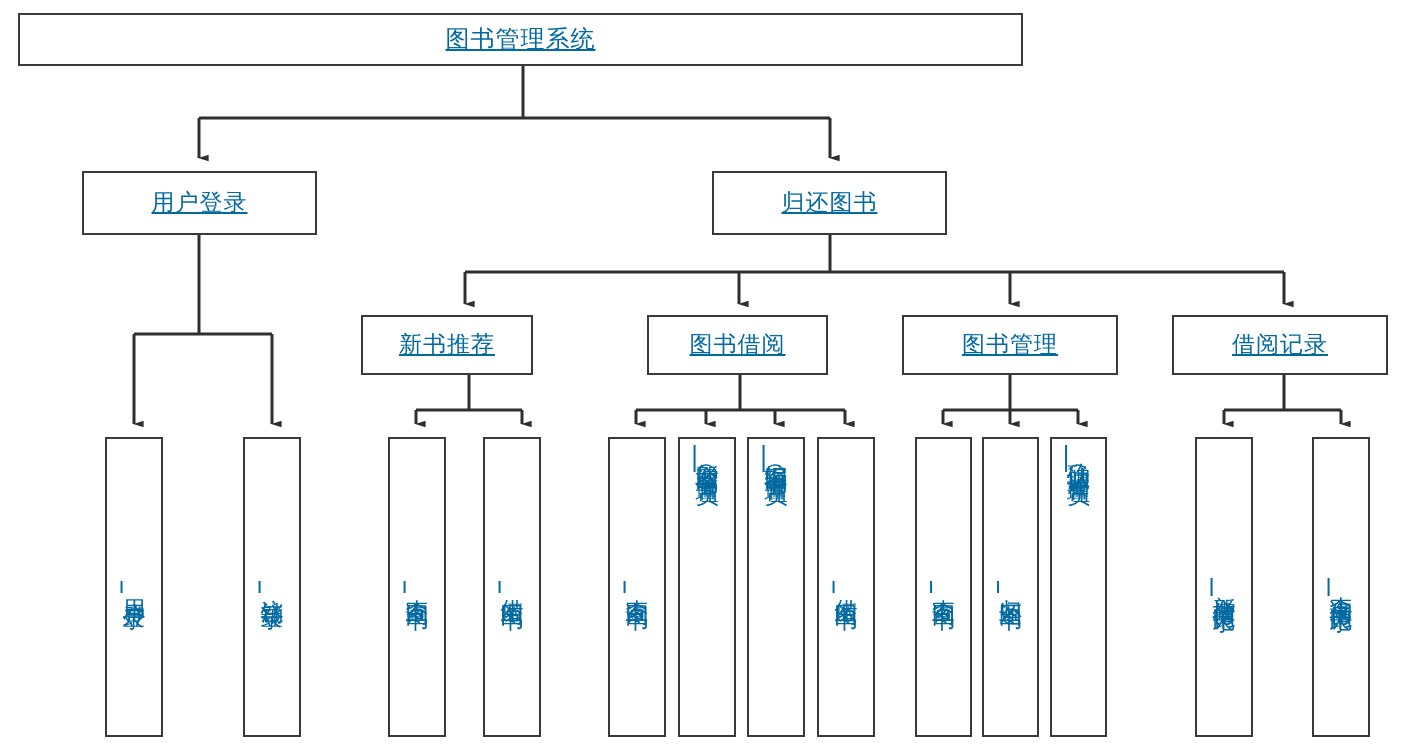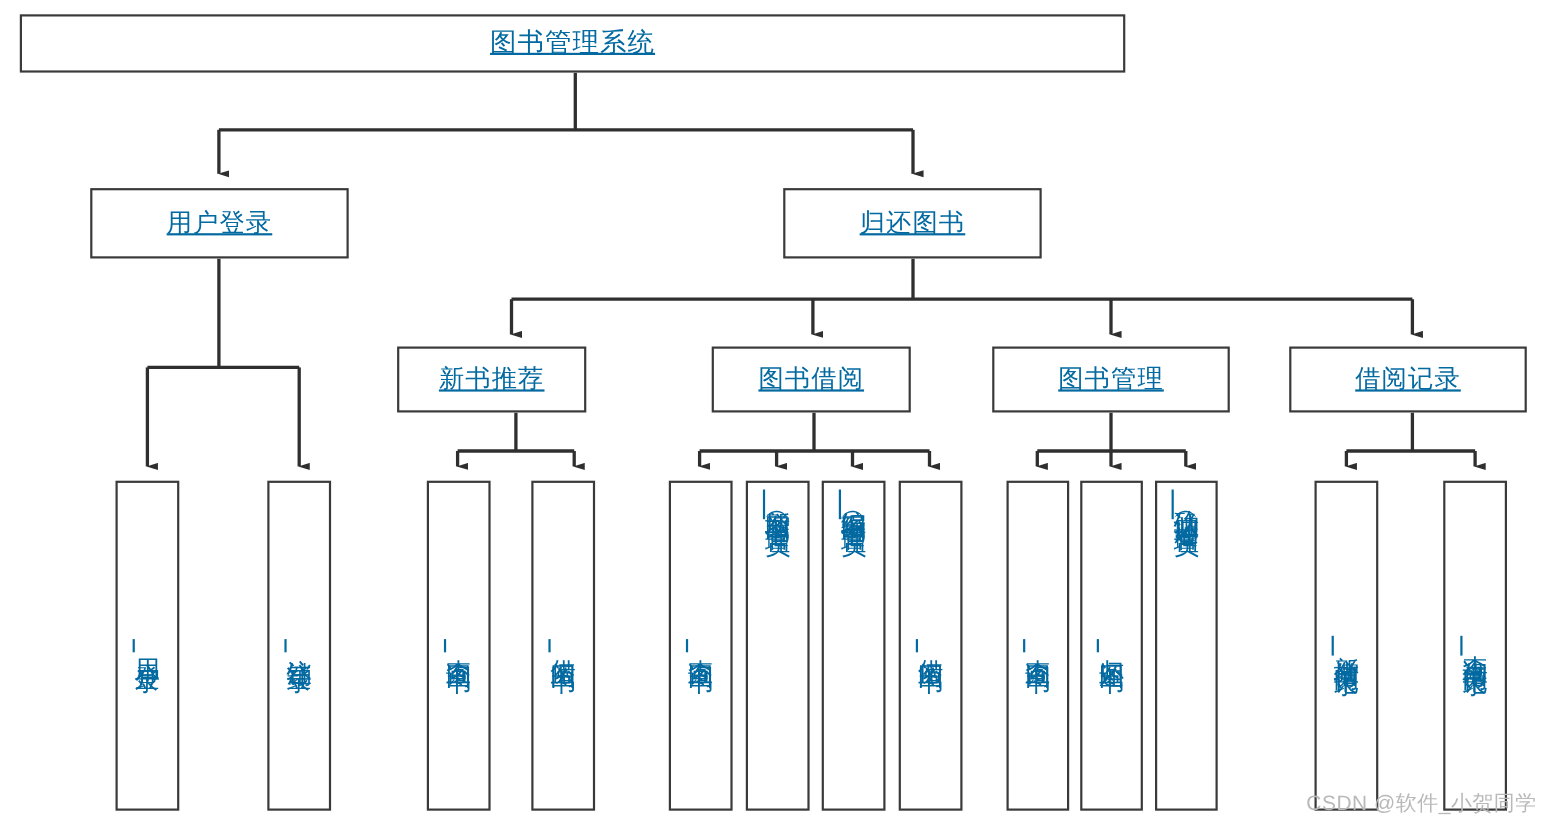--- a/index.html
+++ b/index.html
@@ -187,7 +187,6 @@
     <span class="label">查询借阅记录</span>
   </div>
 
-  <div id="watermark">CSDN @软件_小贺同学</div>
 </div>
 
 </body></html>

